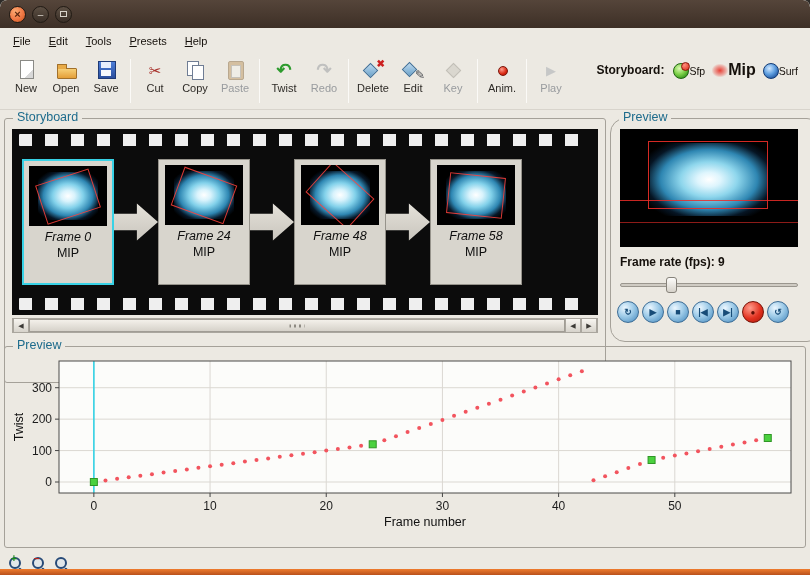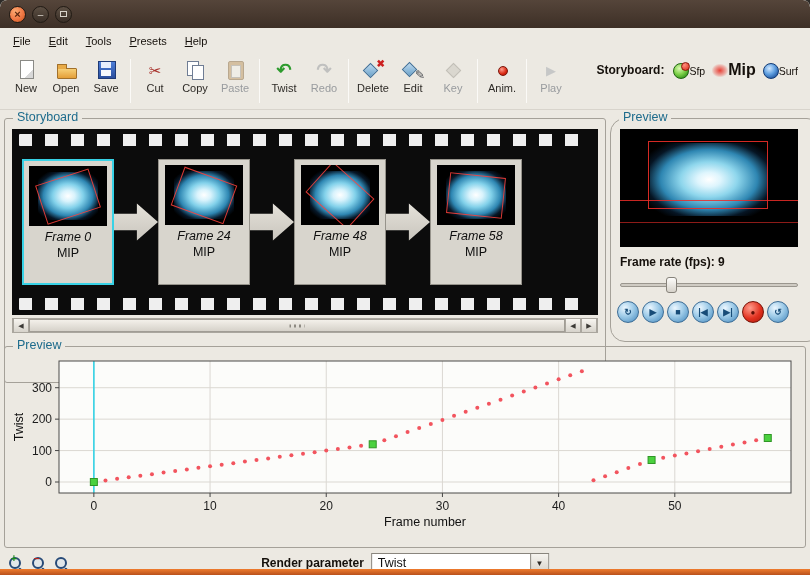--- a/index.html
+++ b/index.html
@@ -440,13 +440,6 @@
             <span class="badge"></span>
           </div>
       </div>
-      <div class="rp-row">
-        <span class="rp-label">Render parameter</span>
-        <div class="combo">
-          <span class="combo-value">Twist</span>
-          <span class="combo-arrow">▼</span>
-        </div>
-      </div>
     </div>
 
     <div class="desktop-strip"></div>

